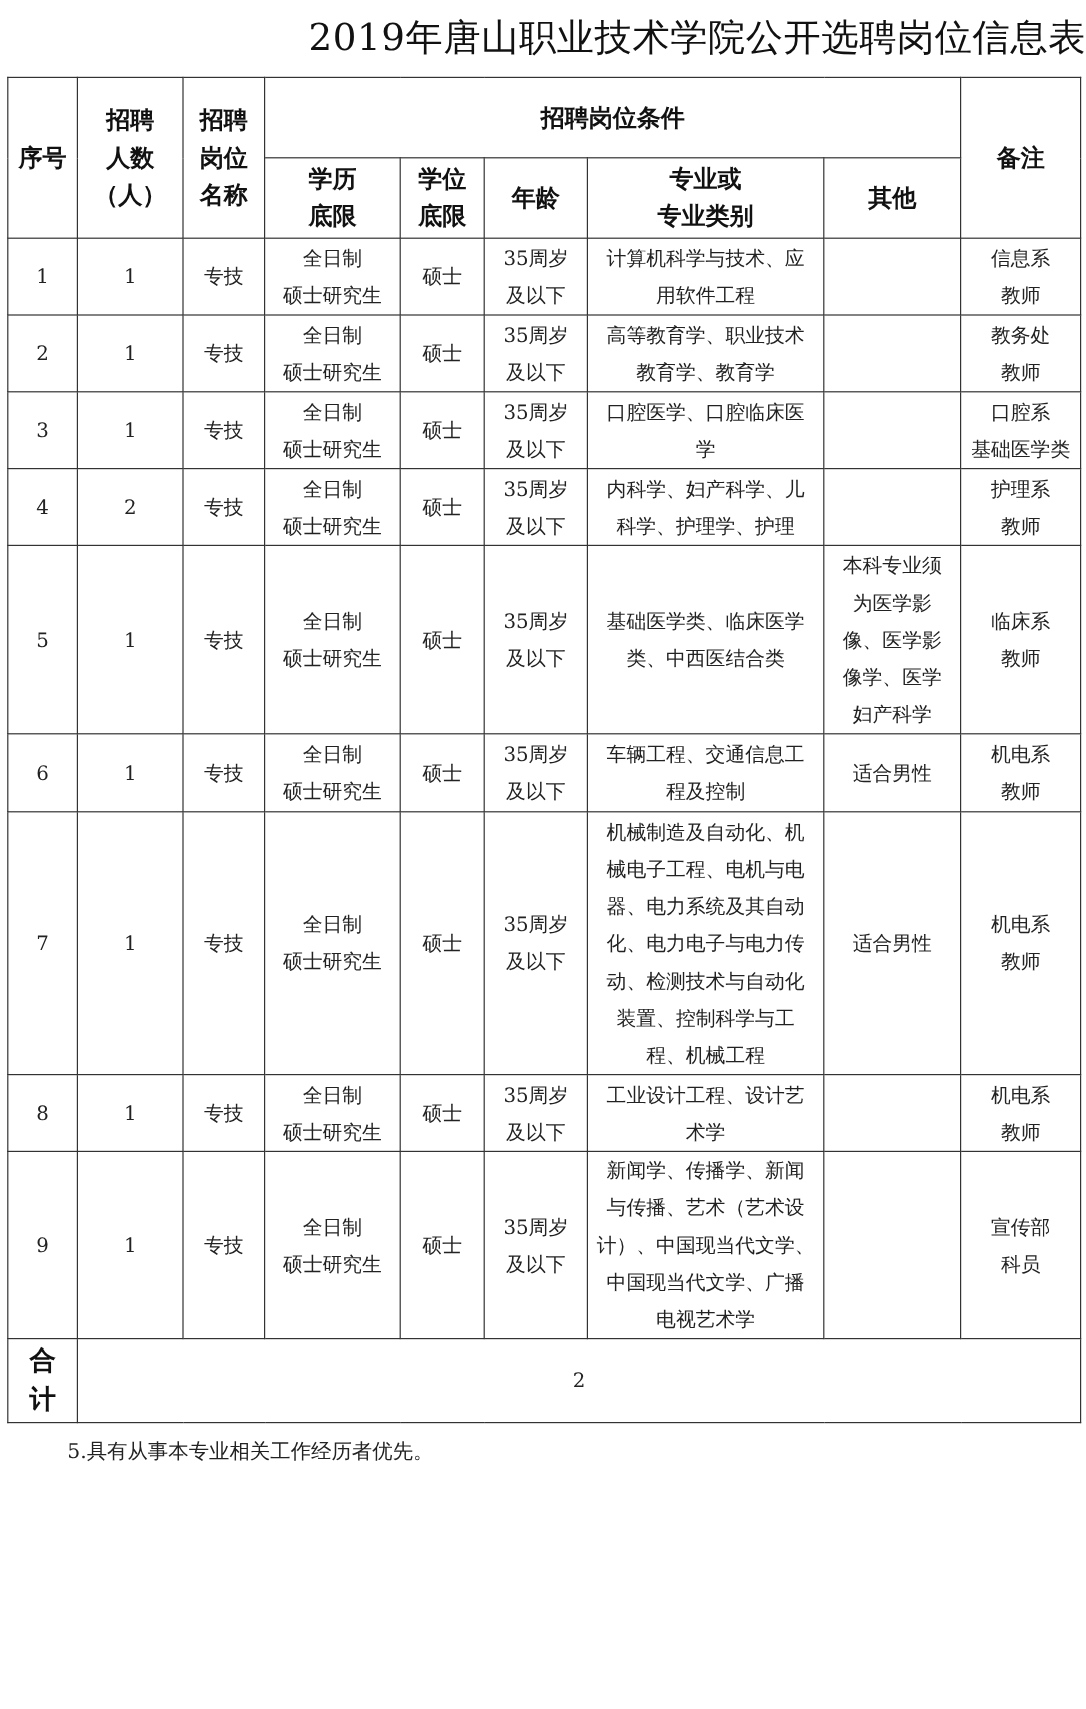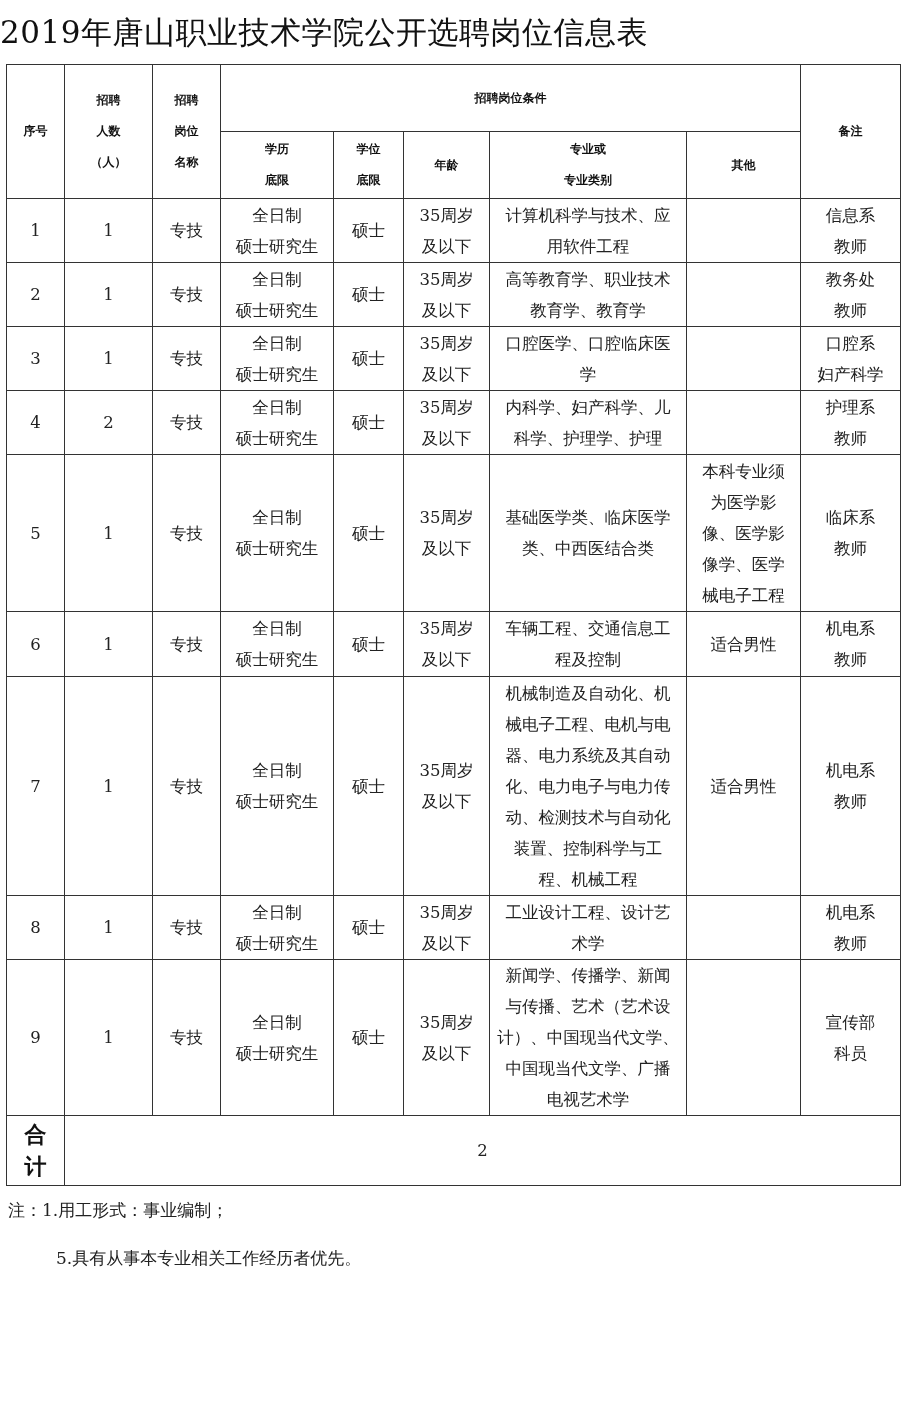--- a/index.html
+++ b/index.html
@@ -9,7 +9,7 @@
     color: #222;
   }
   .title {
-    position: absolute; left: 0; top: 10px; width: 905px; text-align: left;
+    position: absolute; left: 0; top: 10px; width: 905px; text-align: right;
     font-size: 31px; line-height: 44px; color: #111; letter-spacing: 0.5px;
     font-family: "DejaVu Serif", "Liberation Serif", serif;
   }

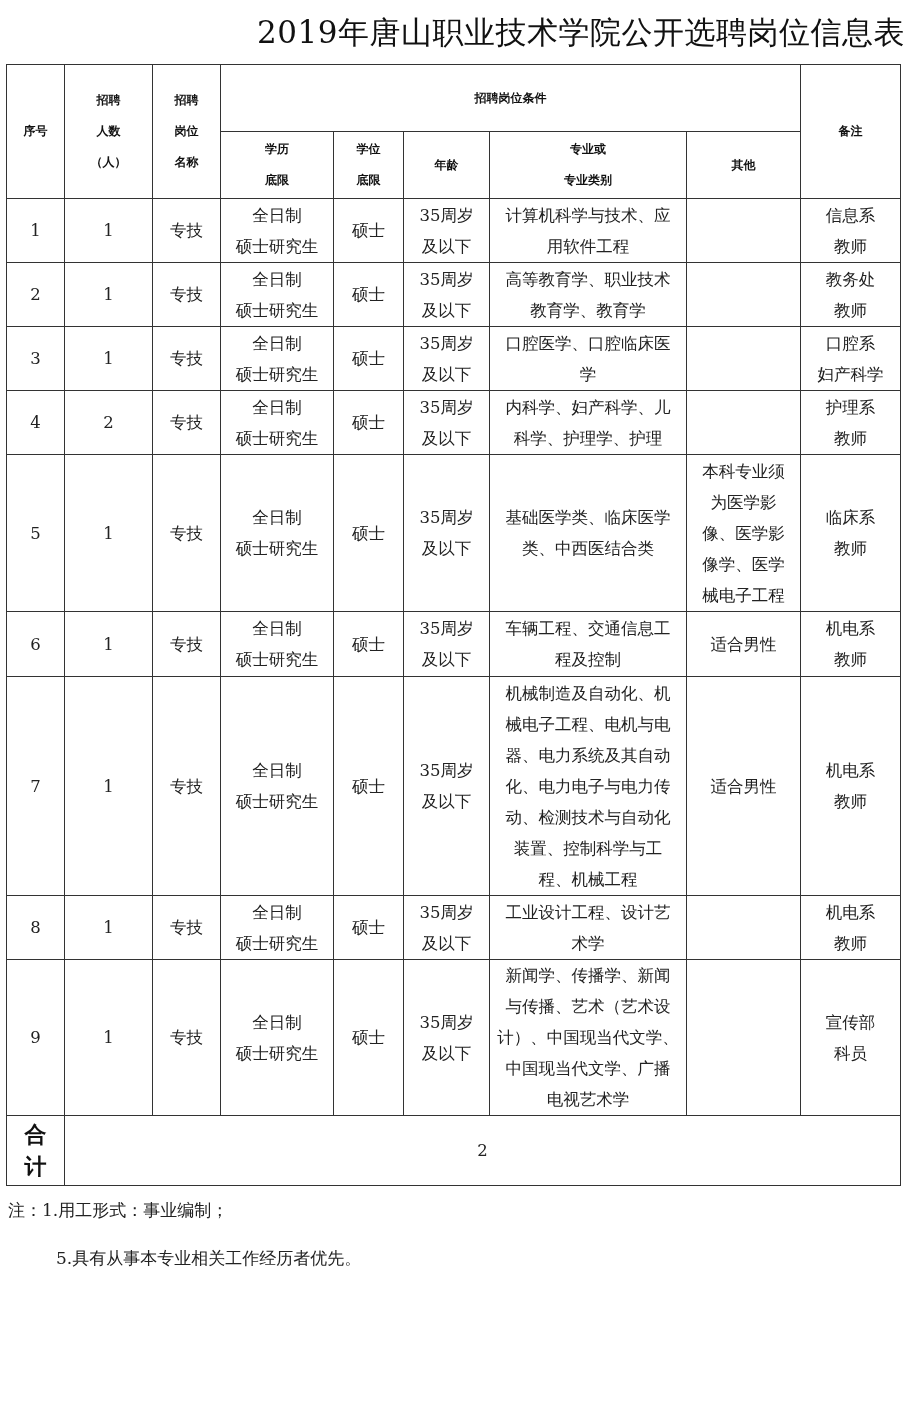--- a/index.html
+++ b/index.html
@@ -24,7 +24,7 @@
   }
   table.main th {
     font-family: "DejaVu Sans", "Liberation Sans", sans-serif; font-weight: bold;
-    font-size: 12px; color: #111; text-align: center;
+    font-size: 20px; color: #111; text-align: center;
   }
   td.major { text-align: left; padding-left: 9px; padding-right: 4px; margin-top: 40px; }
   td.other { text-align: left; padding-left: 9px; padding-right: 4px; }

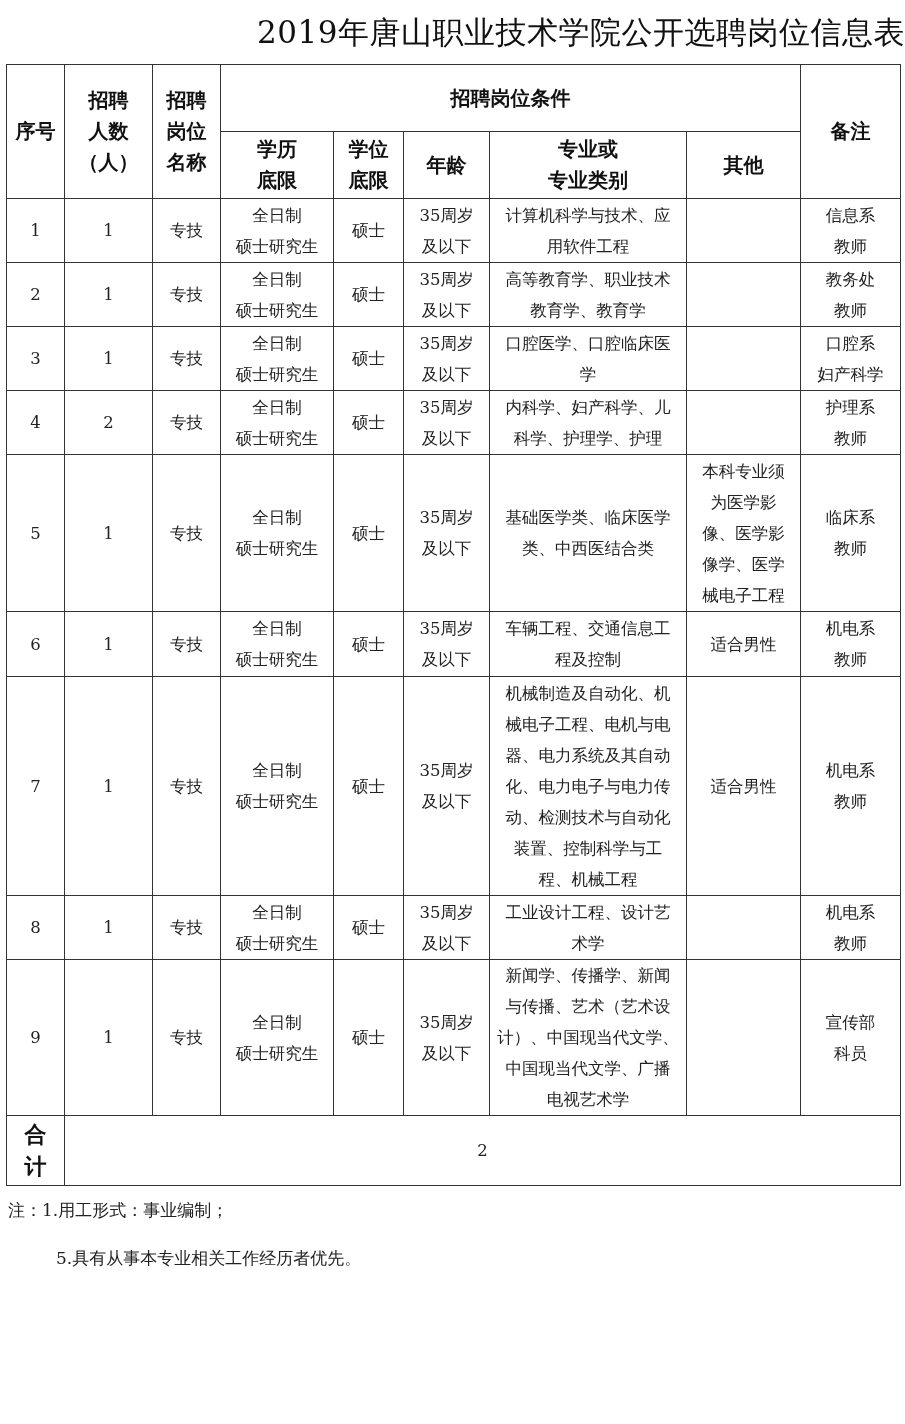--- a/index.html
+++ b/index.html
@@ -166,7 +166,7 @@
         <td class="other"></td>
         <td>
           <span class="line">口腔系</span>
-          <span class="line">妇产科学</span>
+          <span class="line">基础医学类</span>
         </td>
       </tr>
       <tr style="height: 64px;">

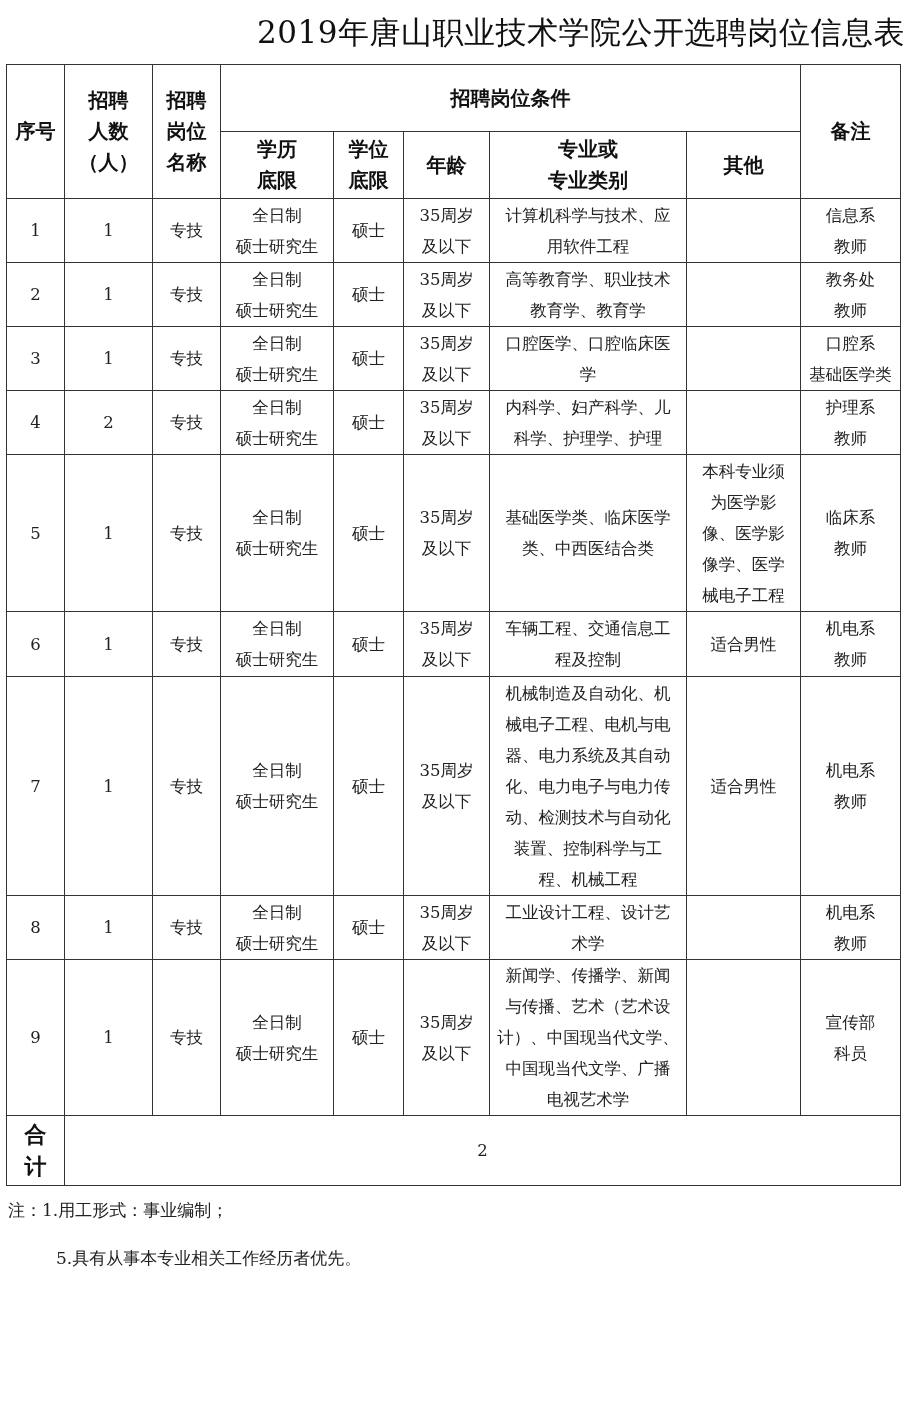--- a/index.html
+++ b/index.html
@@ -214,7 +214,7 @@
           <span class="line">为医学影</span>
           <span class="line">像、医学影</span>
           <span class="line">像学、医学</span>
-          <span class="line">械电子工程</span>
+          <span class="line">妇产科学</span>
         </td>
         <td>
           <span class="line">临床系</span>

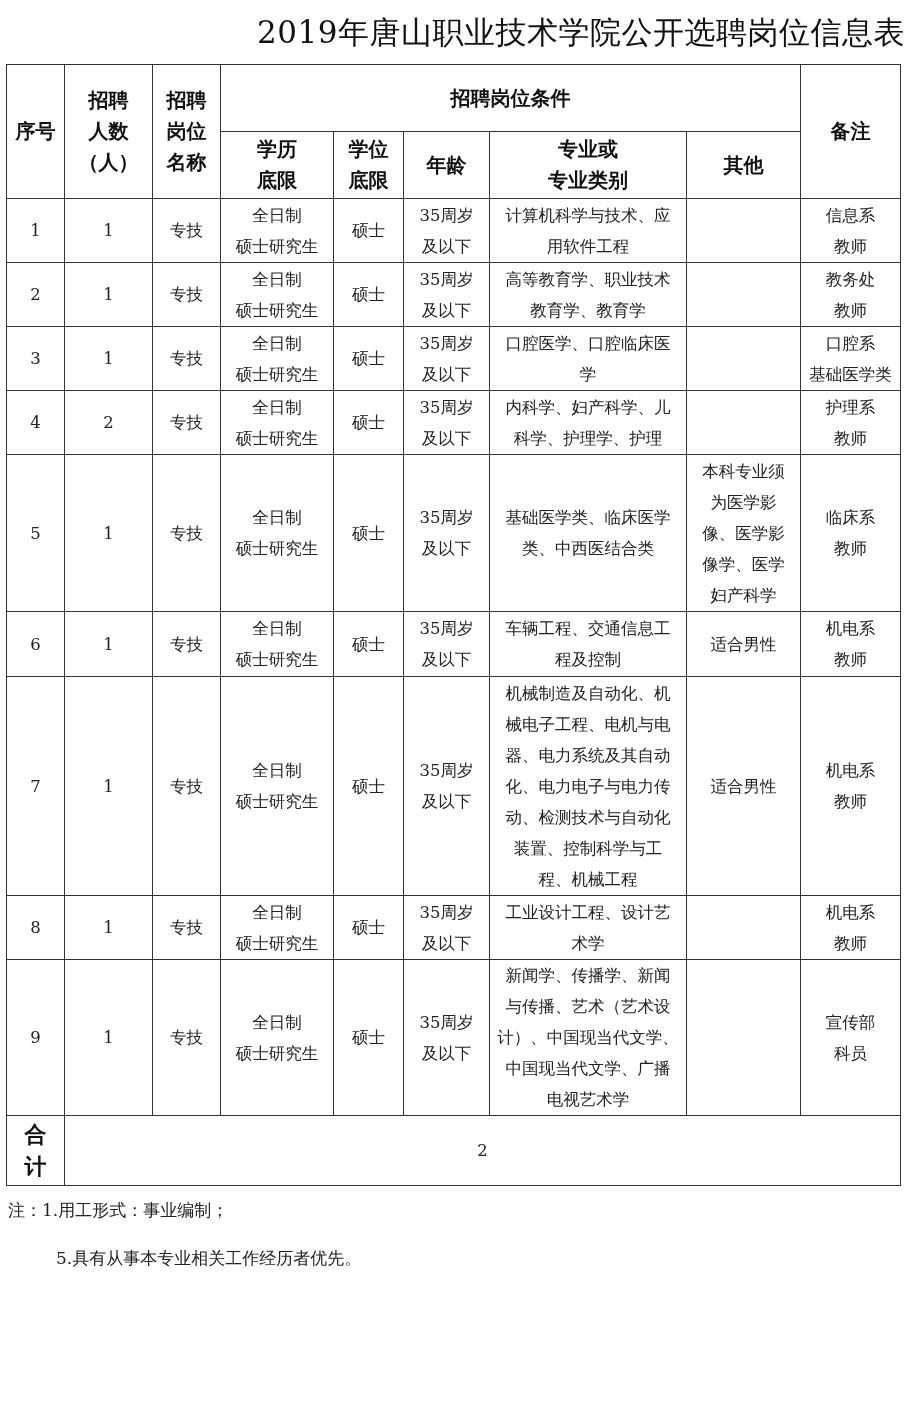--- a/index.html
+++ b/index.html
@@ -338,7 +338,6 @@
 </table>
 
 <div class="notes">
-  <div class="note">注：1.用工形式：事业编制；</div>
   <div class="note indent">5.具有从事本专业相关工作经历者优先。</div>
 </div>
 

